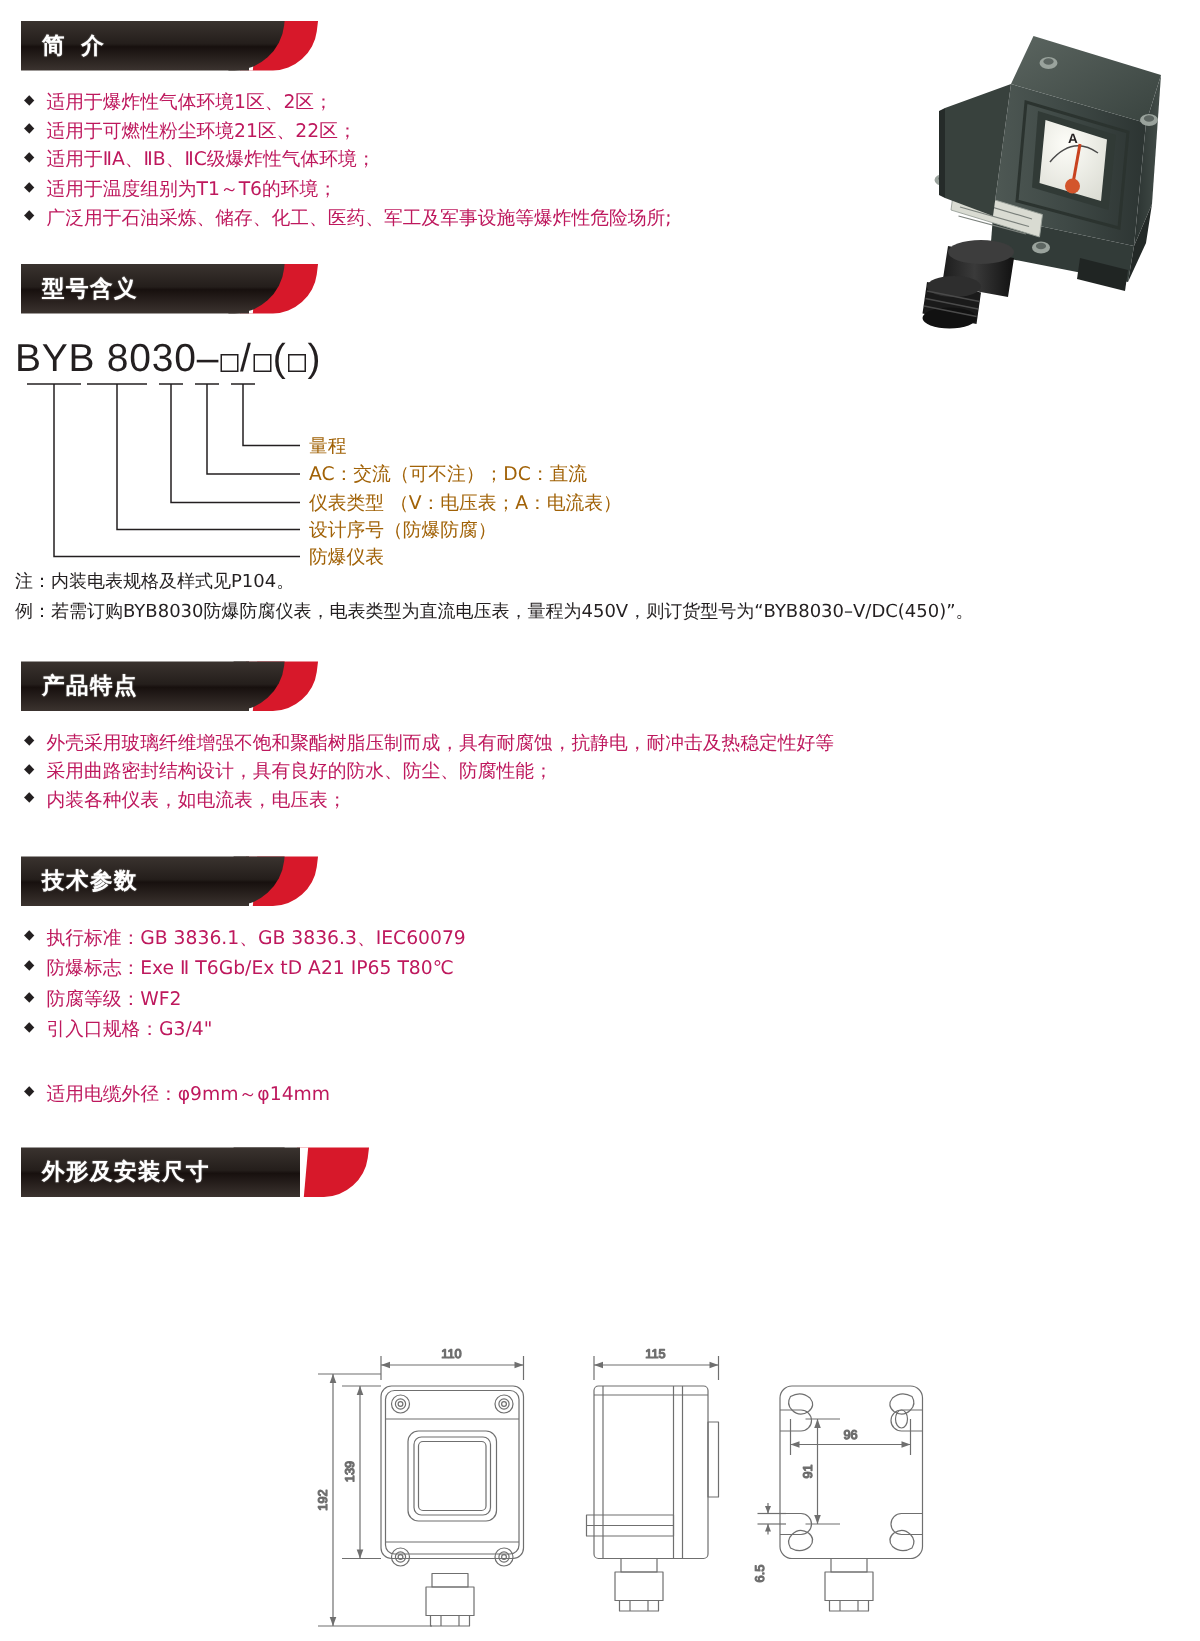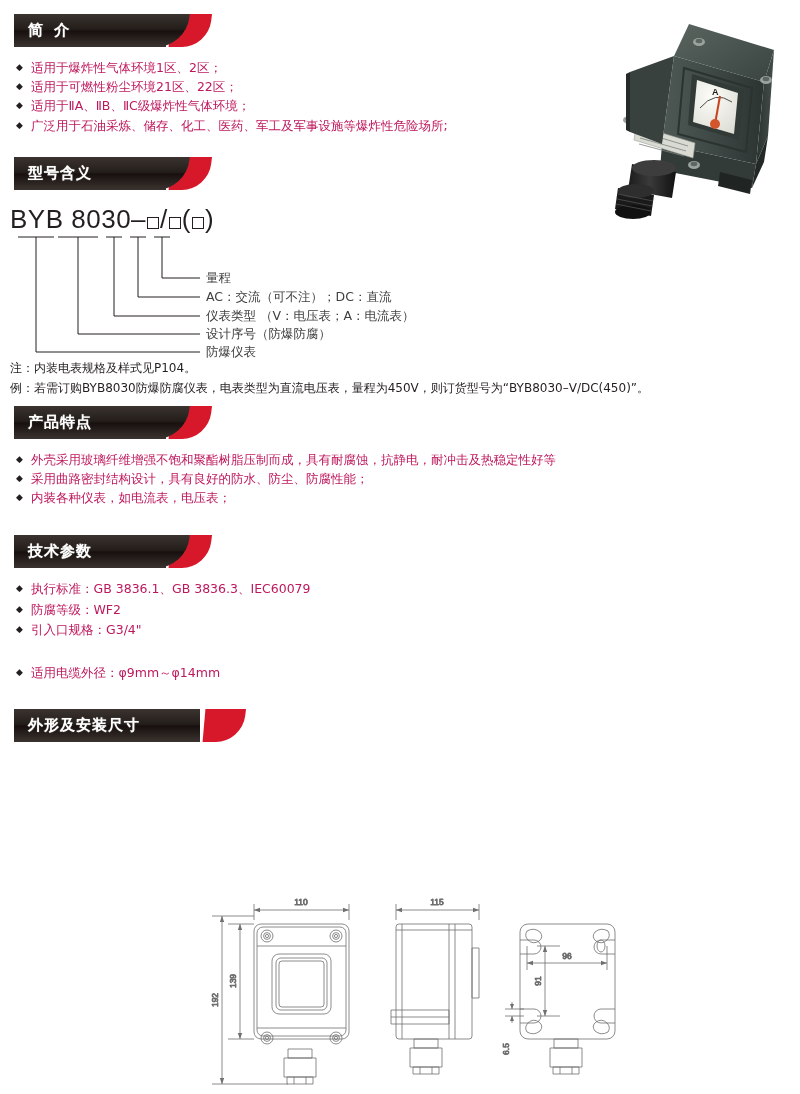--- a/index.html
+++ b/index.html
@@ -155,6 +155,7 @@
   <li>适用于爆炸性气体环境1区、2区；</li>
   <li>适用于可燃性粉尘环境21区、22区；</li>
   <li>适用于ⅡA、ⅡB、ⅡC级爆炸性气体环境；</li>
+  <li>适用于温度组别为T1～T6的环境；</li>
   <li>广泛用于石油采炼、储存、化工、医药、军工及军事设施等爆炸性危险场所;</li>
 </ul>
 

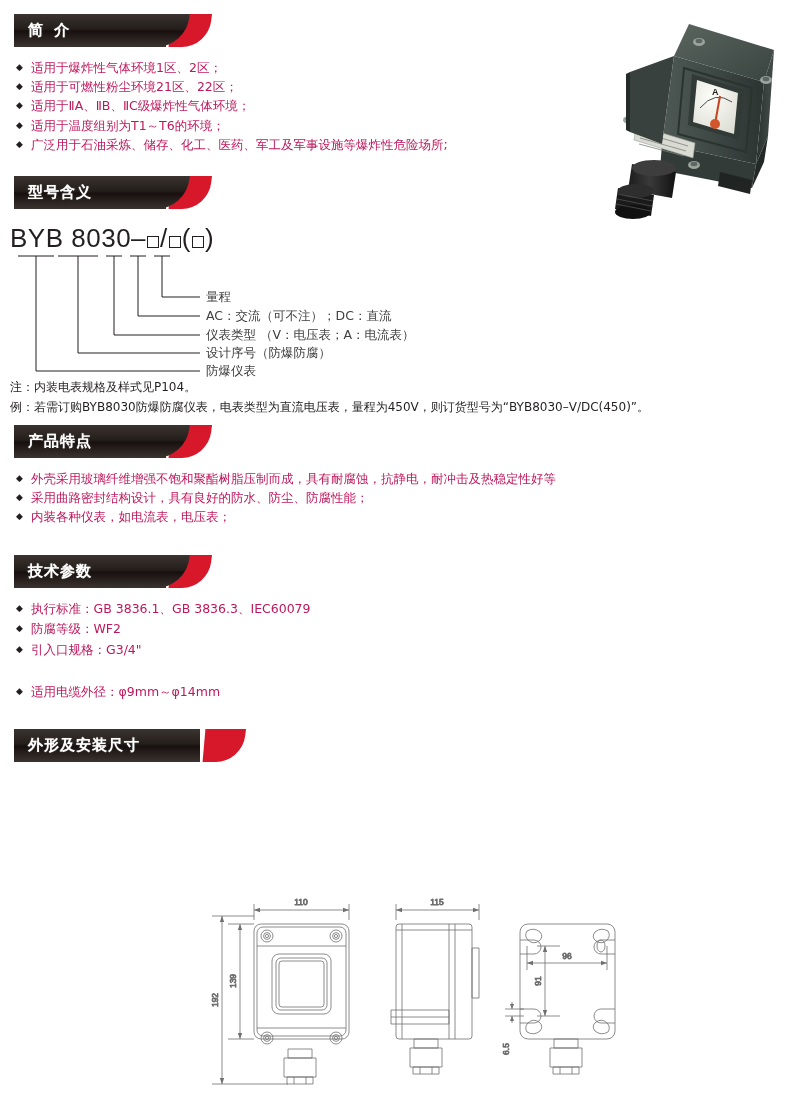--- a/index.html
+++ b/index.html
@@ -121,7 +121,7 @@
     font-size: 12.5px;
     line-height: 14px;
     white-space: nowrap;
-    color: #404040;
+    color: #a16207;
   }
   .notes {
     margin: 6px 0 0 10px;

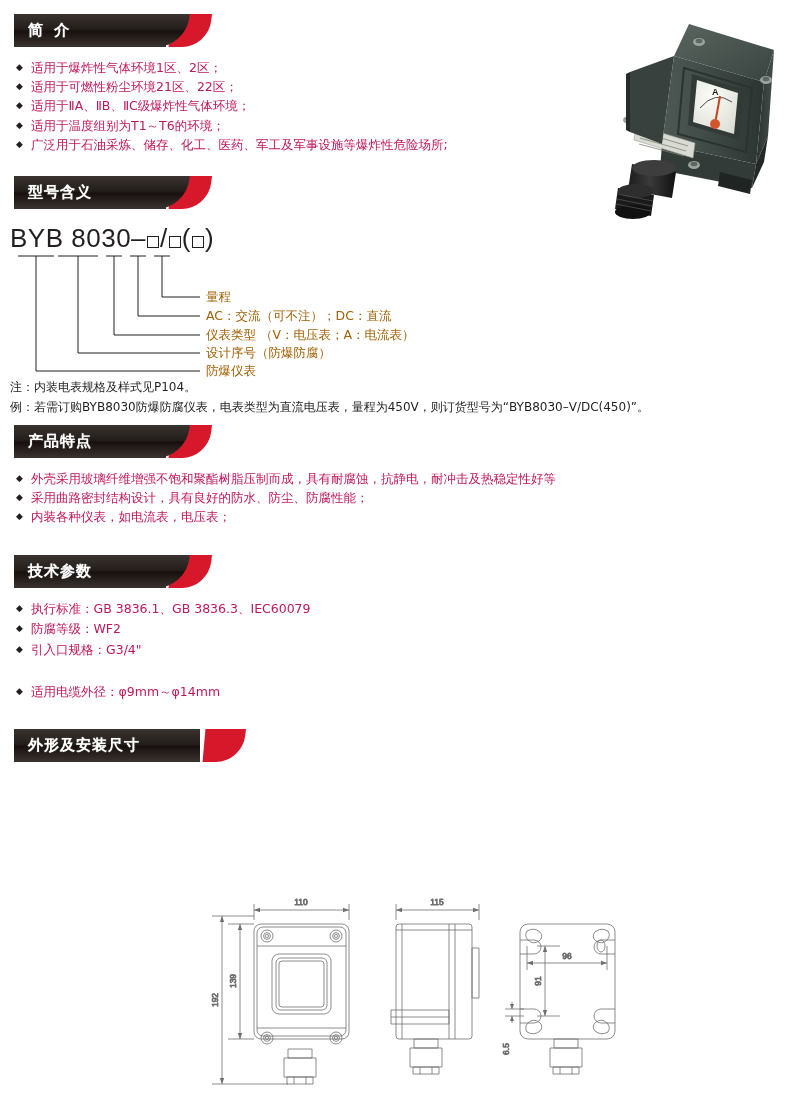--- a/index.html
+++ b/index.html
@@ -286,7 +286,7 @@
 <div class="notes">注：内装电表规格及样式见P104。</div>
 <div class="notes" style="margin-top:1px;">例：若需订购BYB8030防爆防腐仪表，电表类型为直流电压表，量程为450V，则订货型号为“BYB8030–V/DC(450)”。</div>
 
-<div class="banner" style="margin-top:8px;">
+<div class="banner" style="margin-top:24px;">
   <div class="plate"></div>
   <div class="swoosh"></div>
   <div class="btext" style="letter-spacing:1px;">产品特点</div>

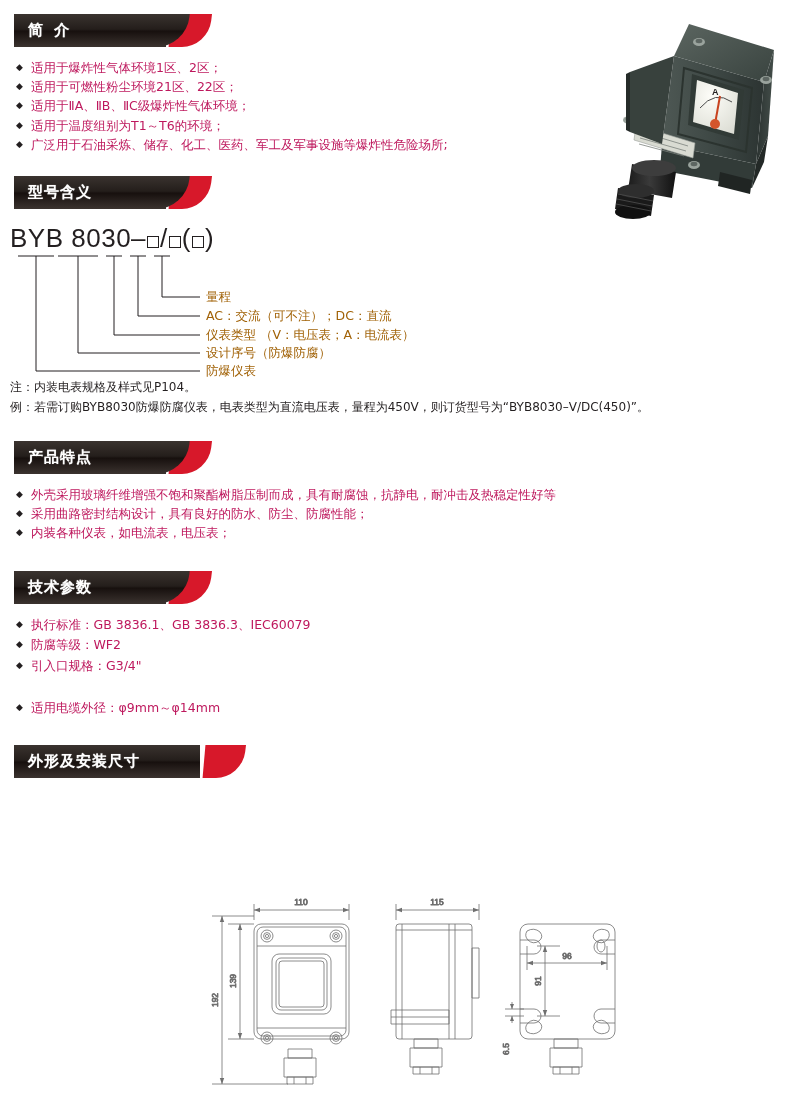--- a/index.html
+++ b/index.html
@@ -306,6 +306,7 @@
 
 <ul class="bullets" style="margin-top:11px;">
   <li style="line-height:20.5px;">执行标准：GB 3836.1、GB 3836.3、IEC60079</li>
+  <li style="line-height:20.5px;">防爆标志：Exe Ⅱ T6Gb/Ex tD A21 IP65 T80℃</li>
   <li style="line-height:20.5px;">防腐等级：WF2</li>
   <li style="line-height:20.5px;">引入口规格：G3/4"</li>
   <li style="line-height:20.5px;margin-top:22px;">适用电缆外径：φ9mm～φ14mm</li>

